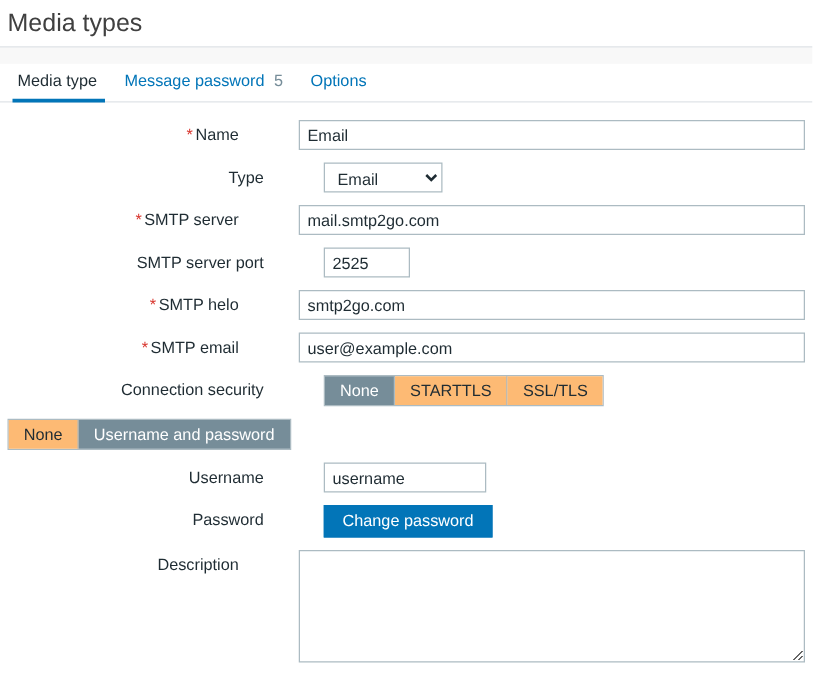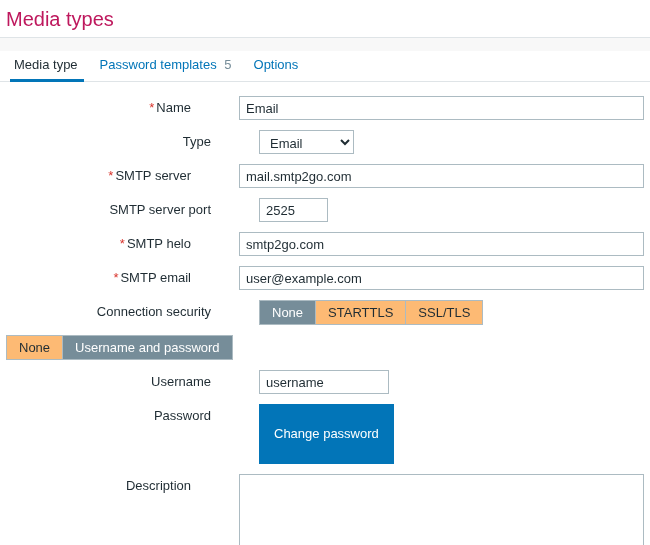--- a/index.html
+++ b/index.html
@@ -17,7 +17,7 @@
     font-size: 20px;
     font-weight: 400;
     padding: 8px 6px 6px 6px;
-    color: #be185d;
+    color: #404040;
   }
   .header-divider {
     border-top: 1px solid #dfe4e7;

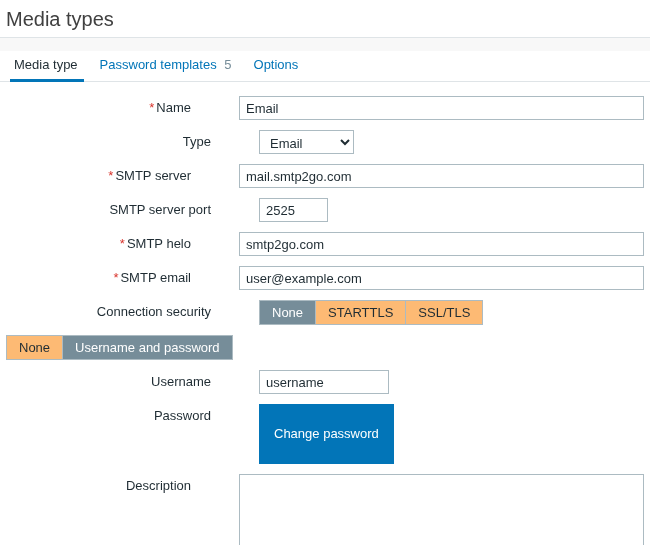--- a/index.html
+++ b/index.html
@@ -146,7 +146,7 @@
       <span>Media type</span>
     </div>
     <div class="tab">
-      <span>Password templates</span>
+      <span>Message password</span>
       <span class="count">5</span>
     </div>
     <div class="tab">

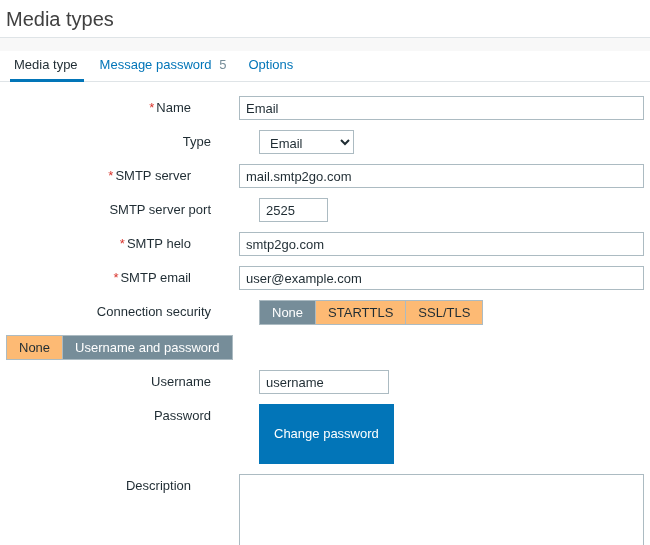--- a/index.html
+++ b/index.html
@@ -124,7 +124,7 @@
     color: #0275b8;
     background: #fff;
     font-size: 13px;
-    padding: 22px 14px;
+    padding: 5px 14px;
     cursor: pointer;
     line-height: 14px;
   }

